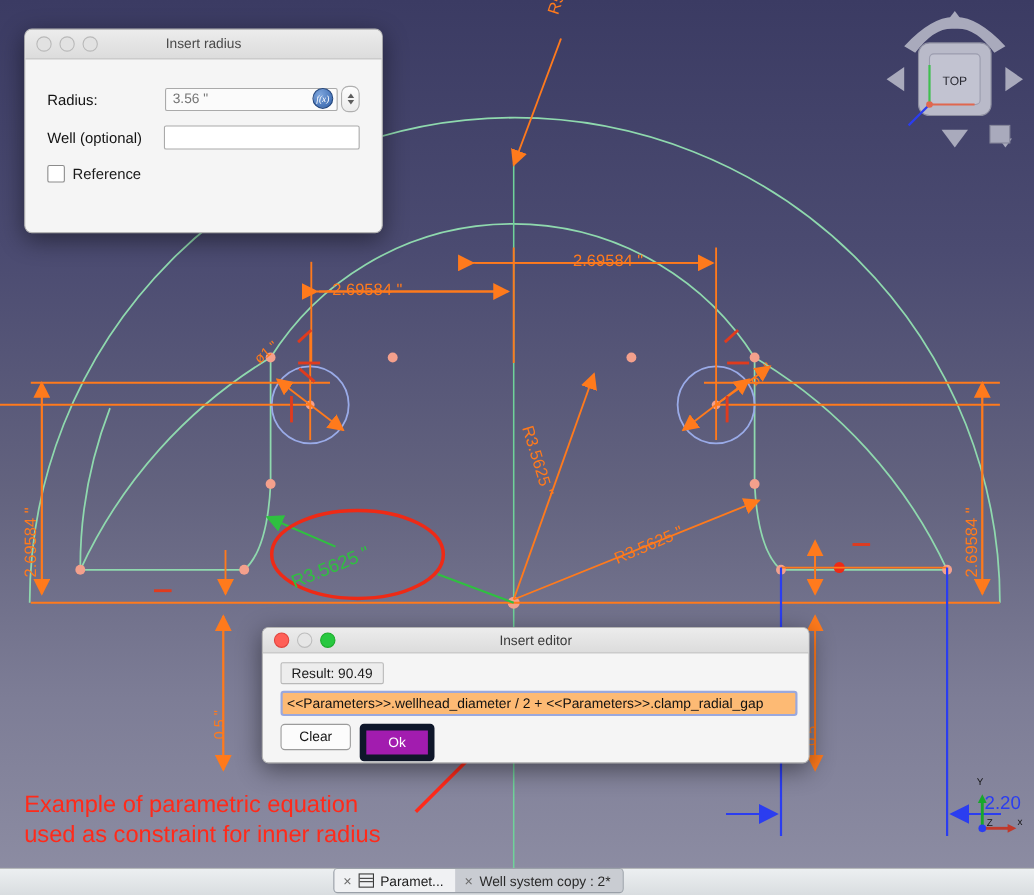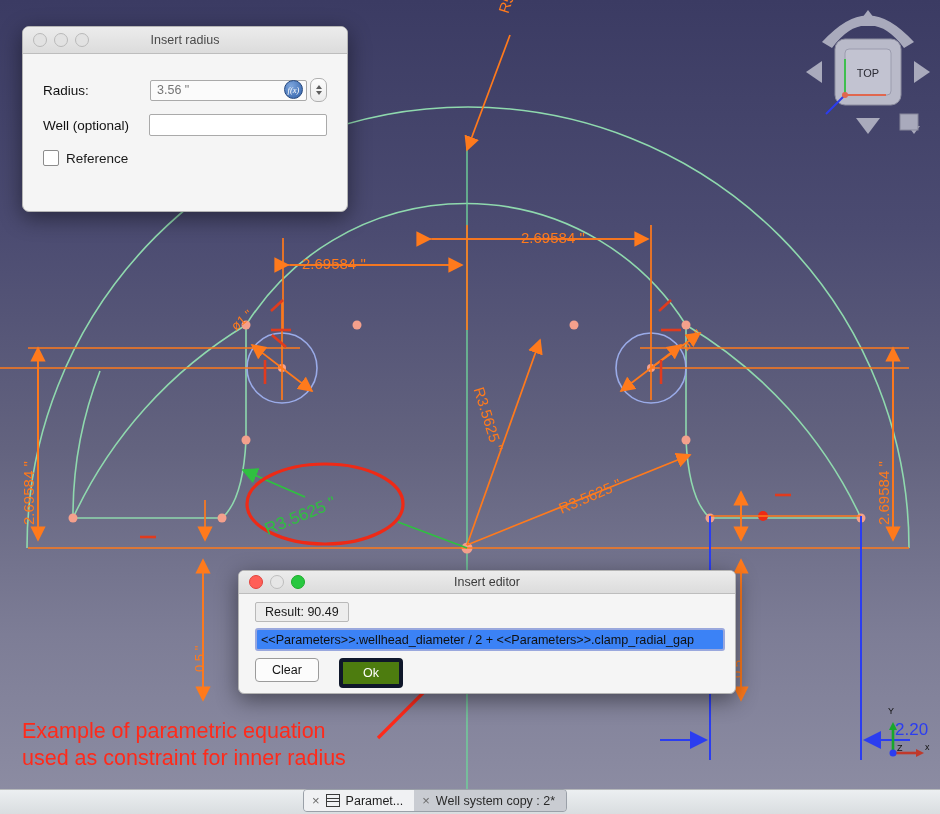--- a/index.html
+++ b/index.html
@@ -73,7 +73,7 @@
   }
   #formula-input{
     margin-top:6px;width:100%;box-sizing:border-box;height:23px;
-    background:#3b82f6;border:2px solid #9aa8dd;border-radius:3px;
+    background:#fdba74;border:2px solid #9aa8dd;border-radius:3px;
     font-size:12.6px;color:#111;display:flex;align-items:center;padding:0 4px;
     white-space:nowrap;overflow:hidden;
   }

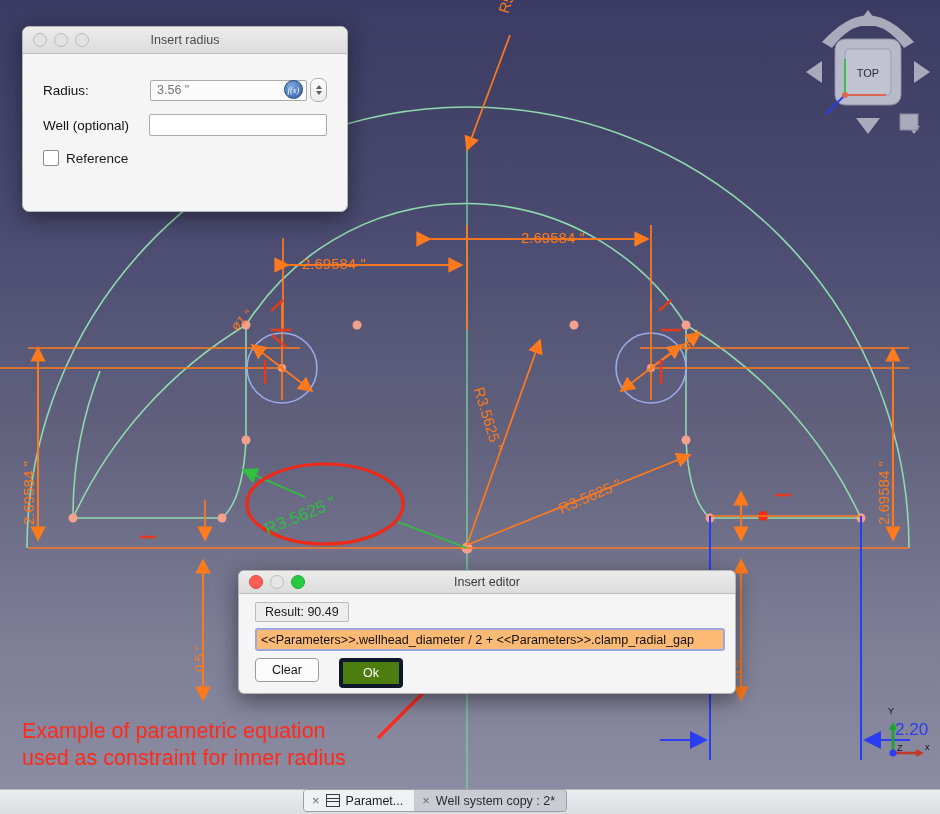--- a/index.html
+++ b/index.html
@@ -77,7 +77,7 @@
     font-size:12.6px;color:#111;display:flex;align-items:center;padding:0 4px;
     white-space:nowrap;overflow:hidden;
   }
-  .btn-row{margin-top:7px;display:flex;gap:20px;}
+  .btn-row{margin-top:7px;display:flex;gap:8px;}
   .btn{
     height:22px;min-width:62px;border-radius:4px;font-size:12.5px;
     display:flex;align-items:center;justify-content:center;cursor:default;

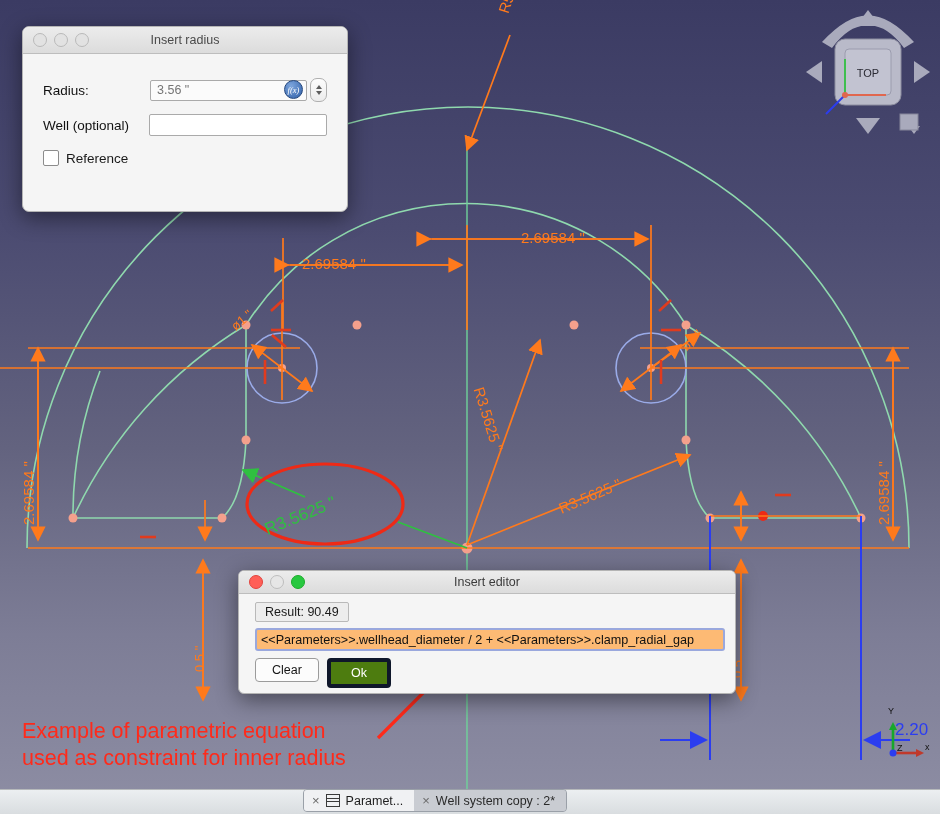--- a/index.html
+++ b/index.html
@@ -83,7 +83,7 @@
     display:flex;align-items:center;justify-content:center;cursor:default;
   }
   .btn-clear{background:#fcfcfc;border:1px solid #9b9b9b;color:#151515;}
-  .btn-ok{background:#4d7c0f;border:4px solid #0f172a;color:#fff;min-width:56px;}
+  .btn-ok{background:#a21caf;border:6px solid #0f172a;color:#fff;min-width:56px;}
 
   
   #annotation{

